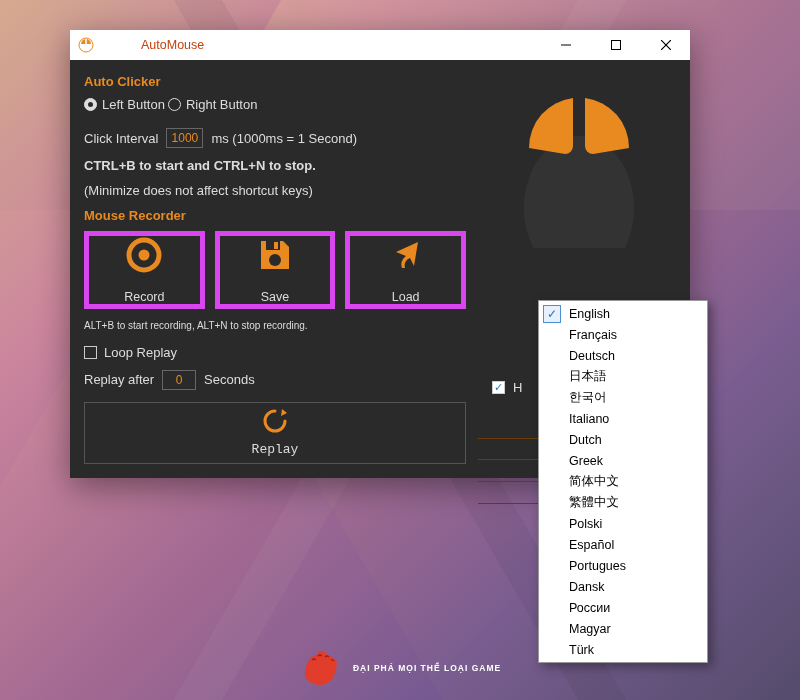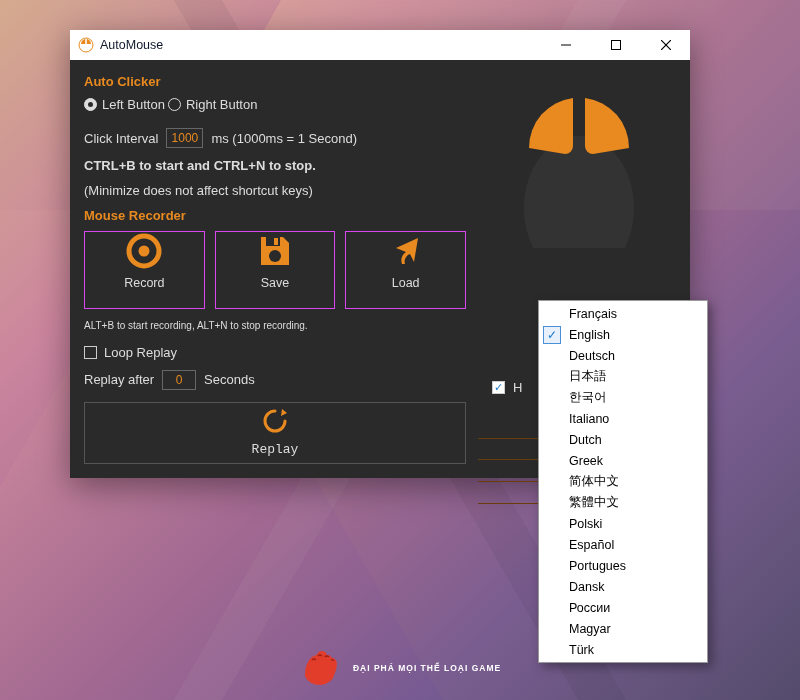--- a/index.html
+++ b/index.html
@@ -49,7 +49,7 @@
     width: 16px; height: 16px;
     display:flex; align-items:center; justify-content:center;
   }
-  .titlebar-title { font-size: 12.5px; color: #0f172a; }
+  .titlebar-title { font-size: 12.5px; color: #c2410c; margin-left: 41px; }
   .titlebar-spacer { flex: 1; }
   .titlebar-btn {
     width: 44px; height: 30px;

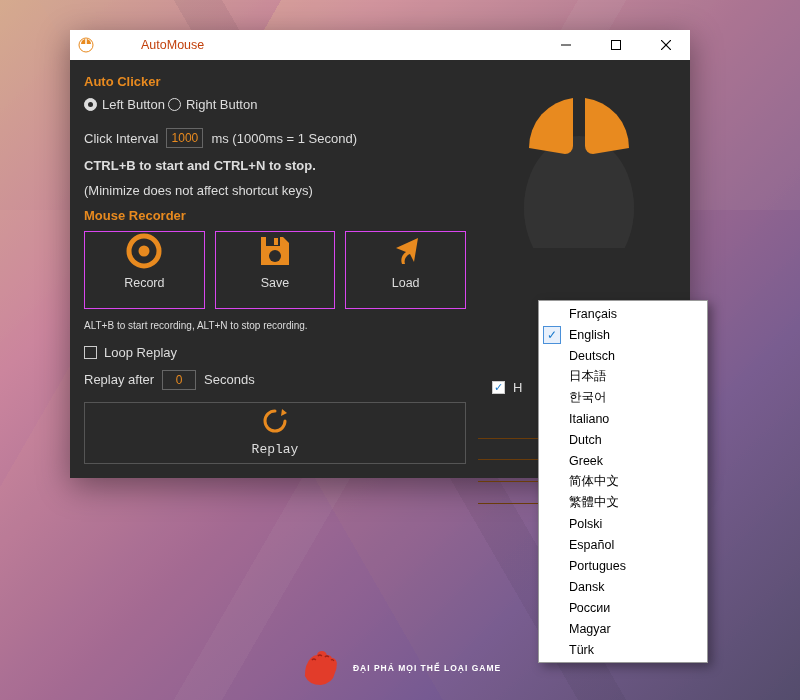--- a/index.html
+++ b/index.html
@@ -106,9 +106,9 @@
   .recorder-buttons { display:flex; gap:10px; margin-bottom:10px; }
   .rec-btn {
     flex:1; height:78px;
-    border:1px solid #d946ef;
+    border:5px solid #d946ef;
     background:#2a2a2a;
-    display:flex; flex-direction:column; align-items:center; justify-content:flex-start;
+    display:flex; flex-direction:column; align-items:center; justify-content:space-between;
     gap:6px; cursor:pointer; color:#ddd;
   }
   .rec-btn .icon-slot { height:38px; display:flex; align-items:center; justify-content:center; }

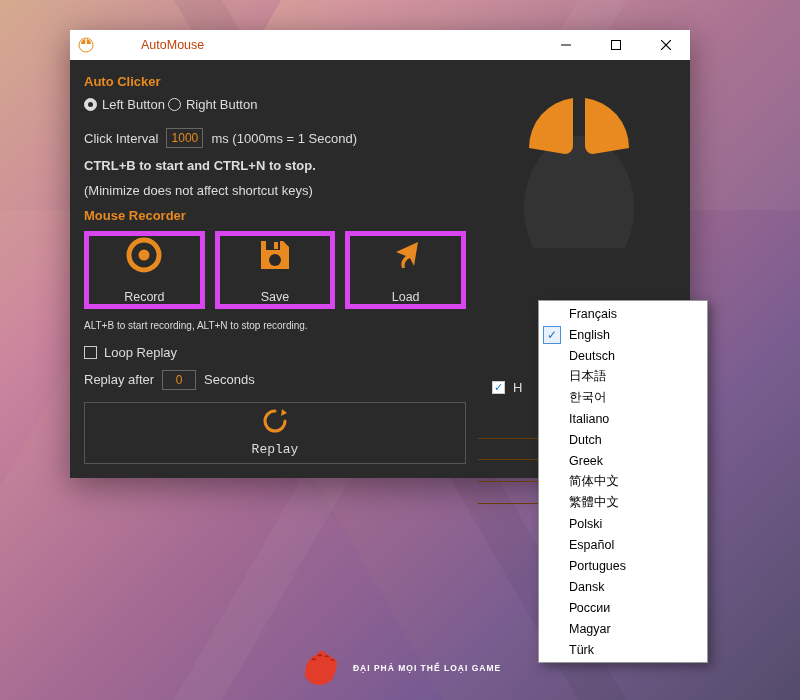--- a/index.html
+++ b/index.html
@@ -353,12 +353,12 @@
 
 <div class="lang-menu" id="lang-menu">
     <div class="lang-item">
-      <span class="lang-check"></span>
-      <span>Français</span>
-    </div>
-    <div class="lang-item">
       <span class="lang-check on"></span>
       <span>English</span>
+    </div>
+    <div class="lang-item">
+      <span class="lang-check"></span>
+      <span>Français</span>
     </div>
     <div class="lang-item">
       <span class="lang-check"></span>

